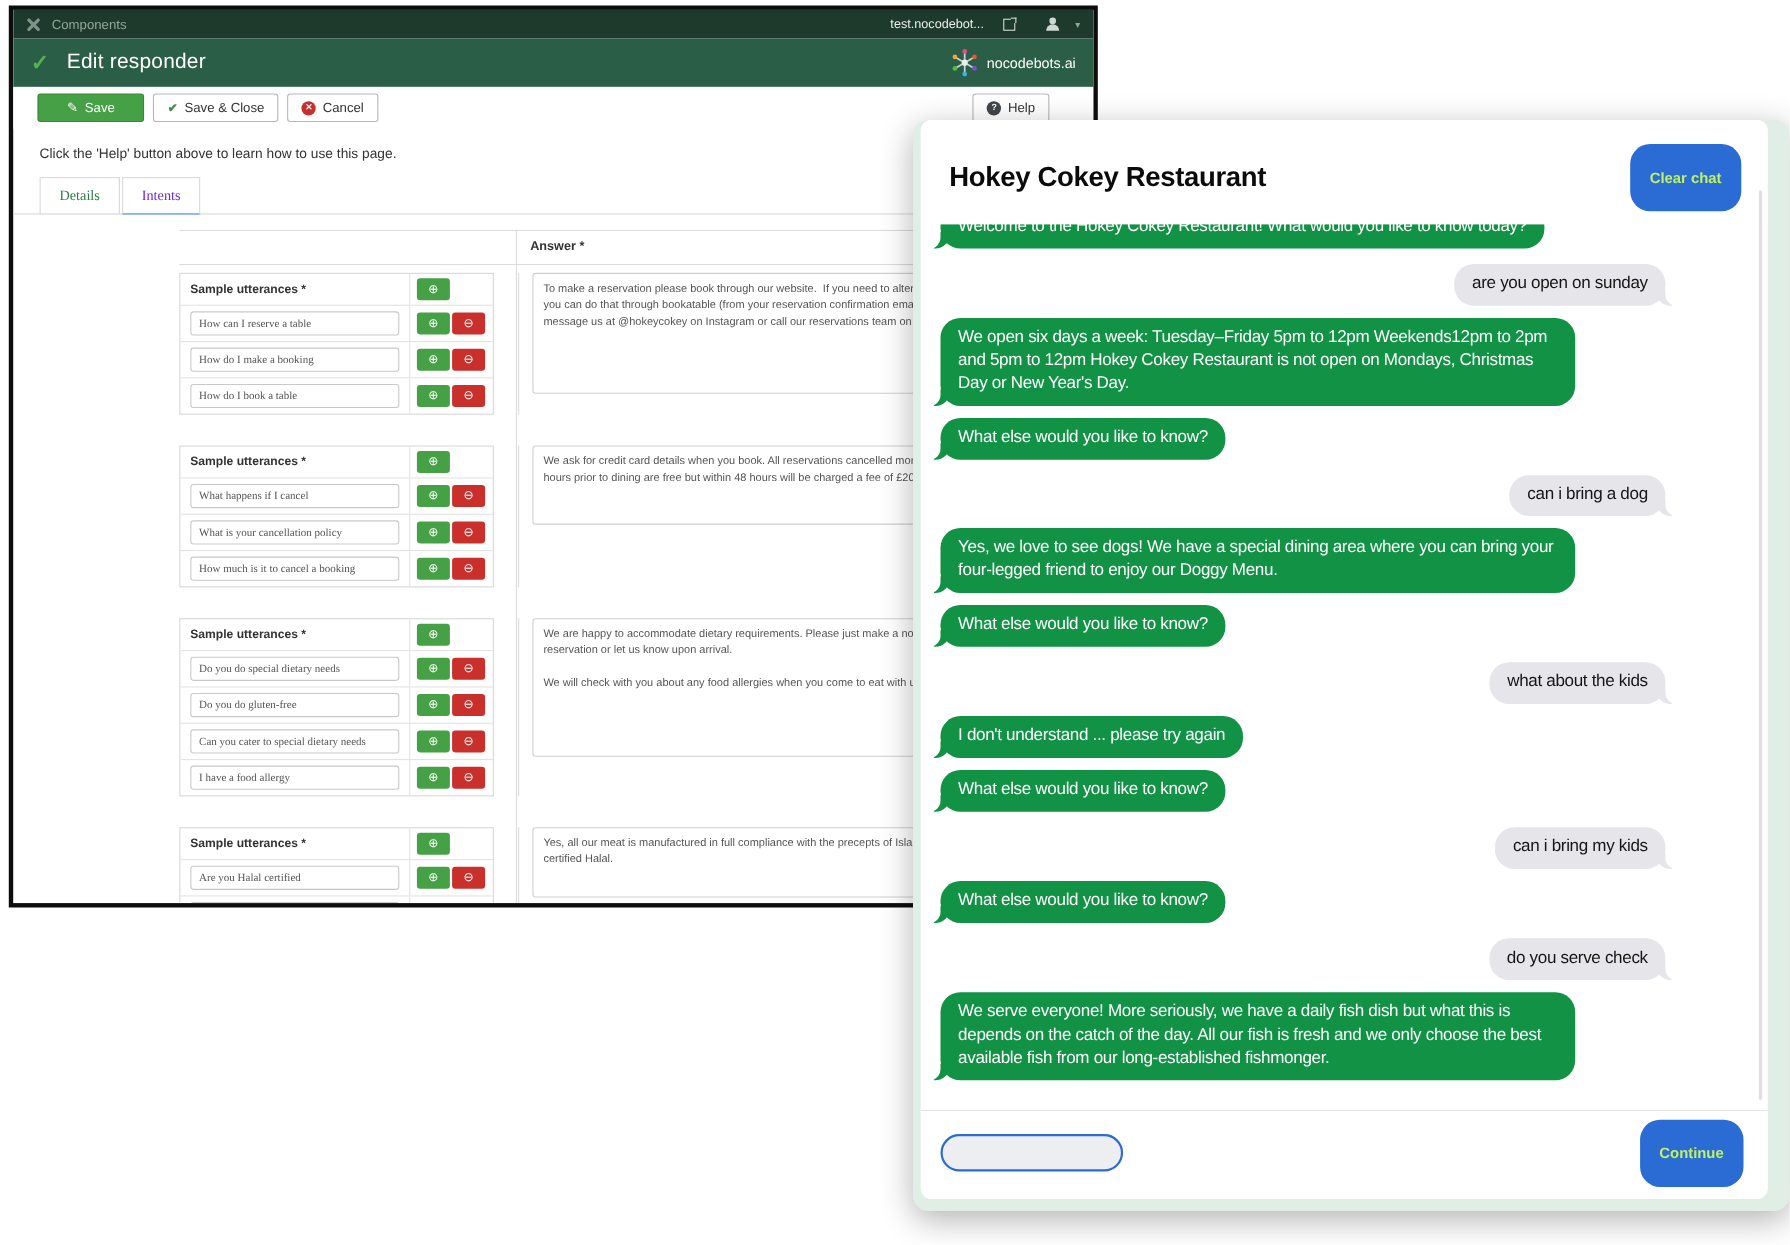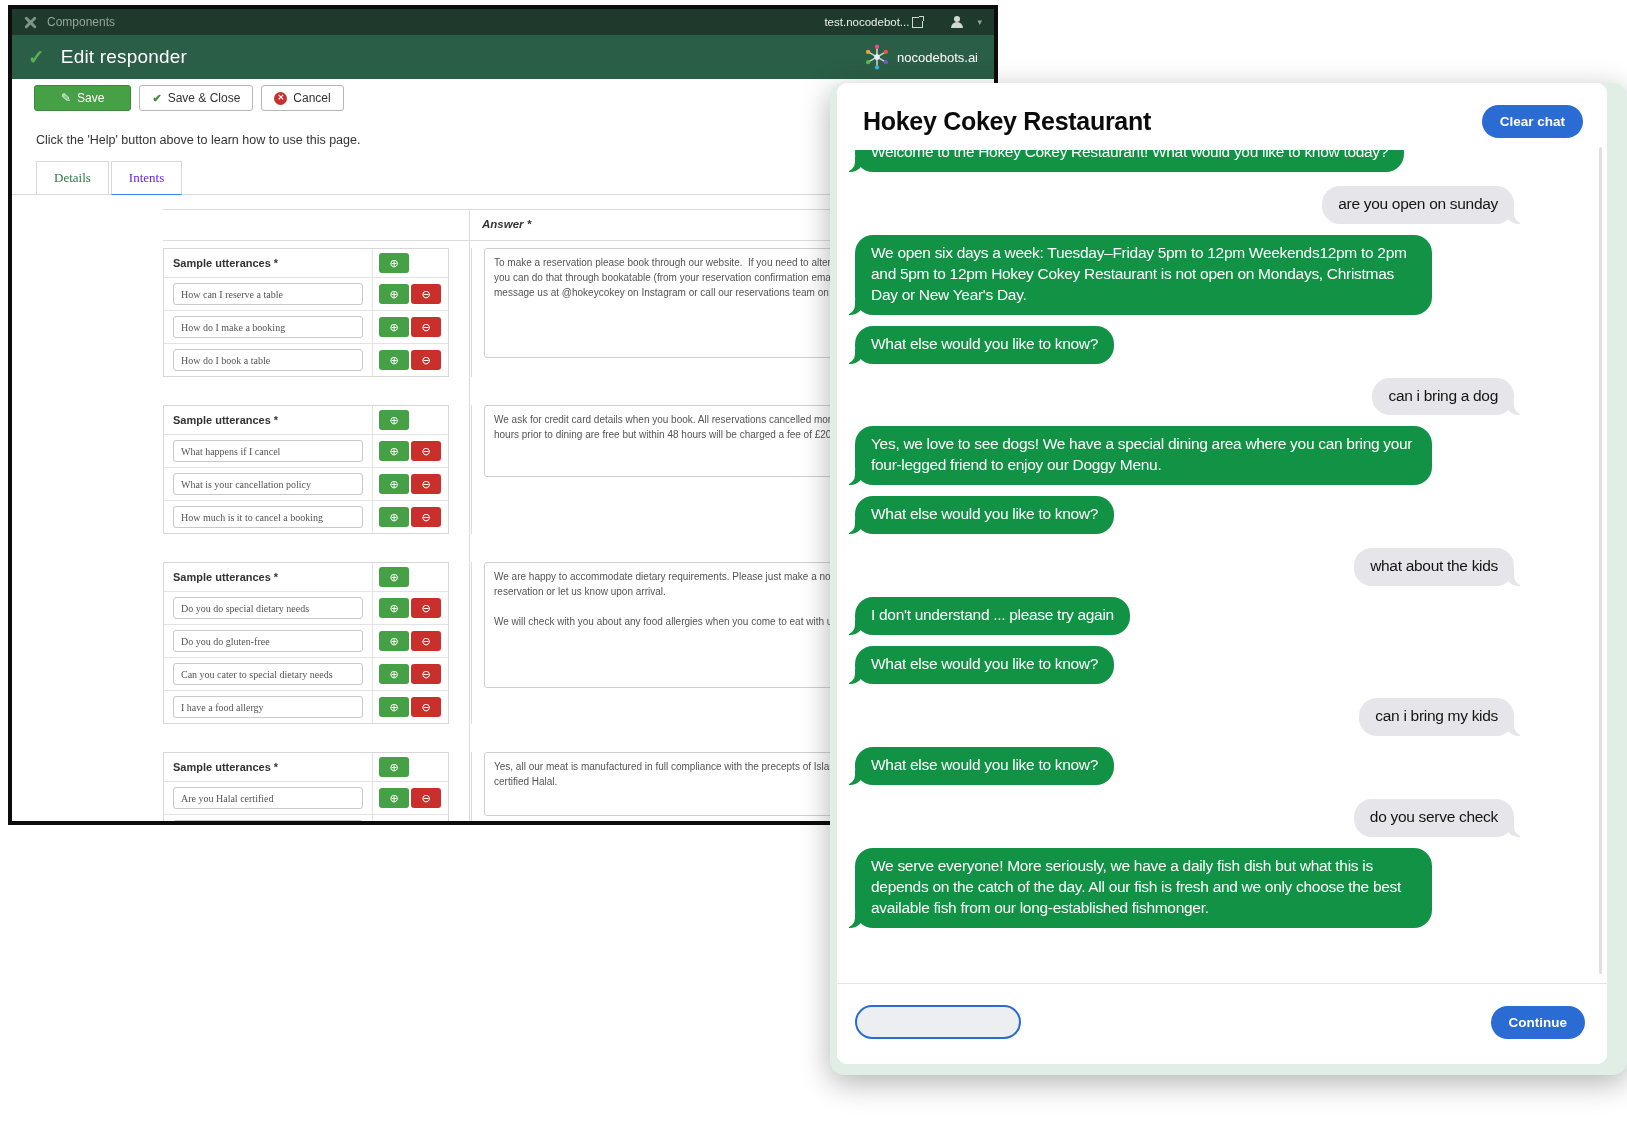--- a/index.html
+++ b/index.html
@@ -17,7 +17,7 @@
   .jicon::before{transform:rotate(45deg);}
   .jicon::after{transform:rotate(-45deg);}
   .topbar .spacer{flex:1;}
-  .topbar .site{color:#e8efeb;font-size:11.5px;display:flex;align-items:center;gap:3px;}
+  .topbar .site{color:#e8efeb;font-size:11.5px;display:flex;align-items:center;gap:18px;}
   .ext-ic{width:9px;height:9px;border:1px solid #cfd9d4;display:inline-block;position:relative;}
   .ext-ic::after{content:"";position:absolute;right:-2px;top:-2px;width:4px;height:4px;background:#1e3a2c;
     border-top:1px solid #cfd9d4;border-right:1px solid #cfd9d4;}

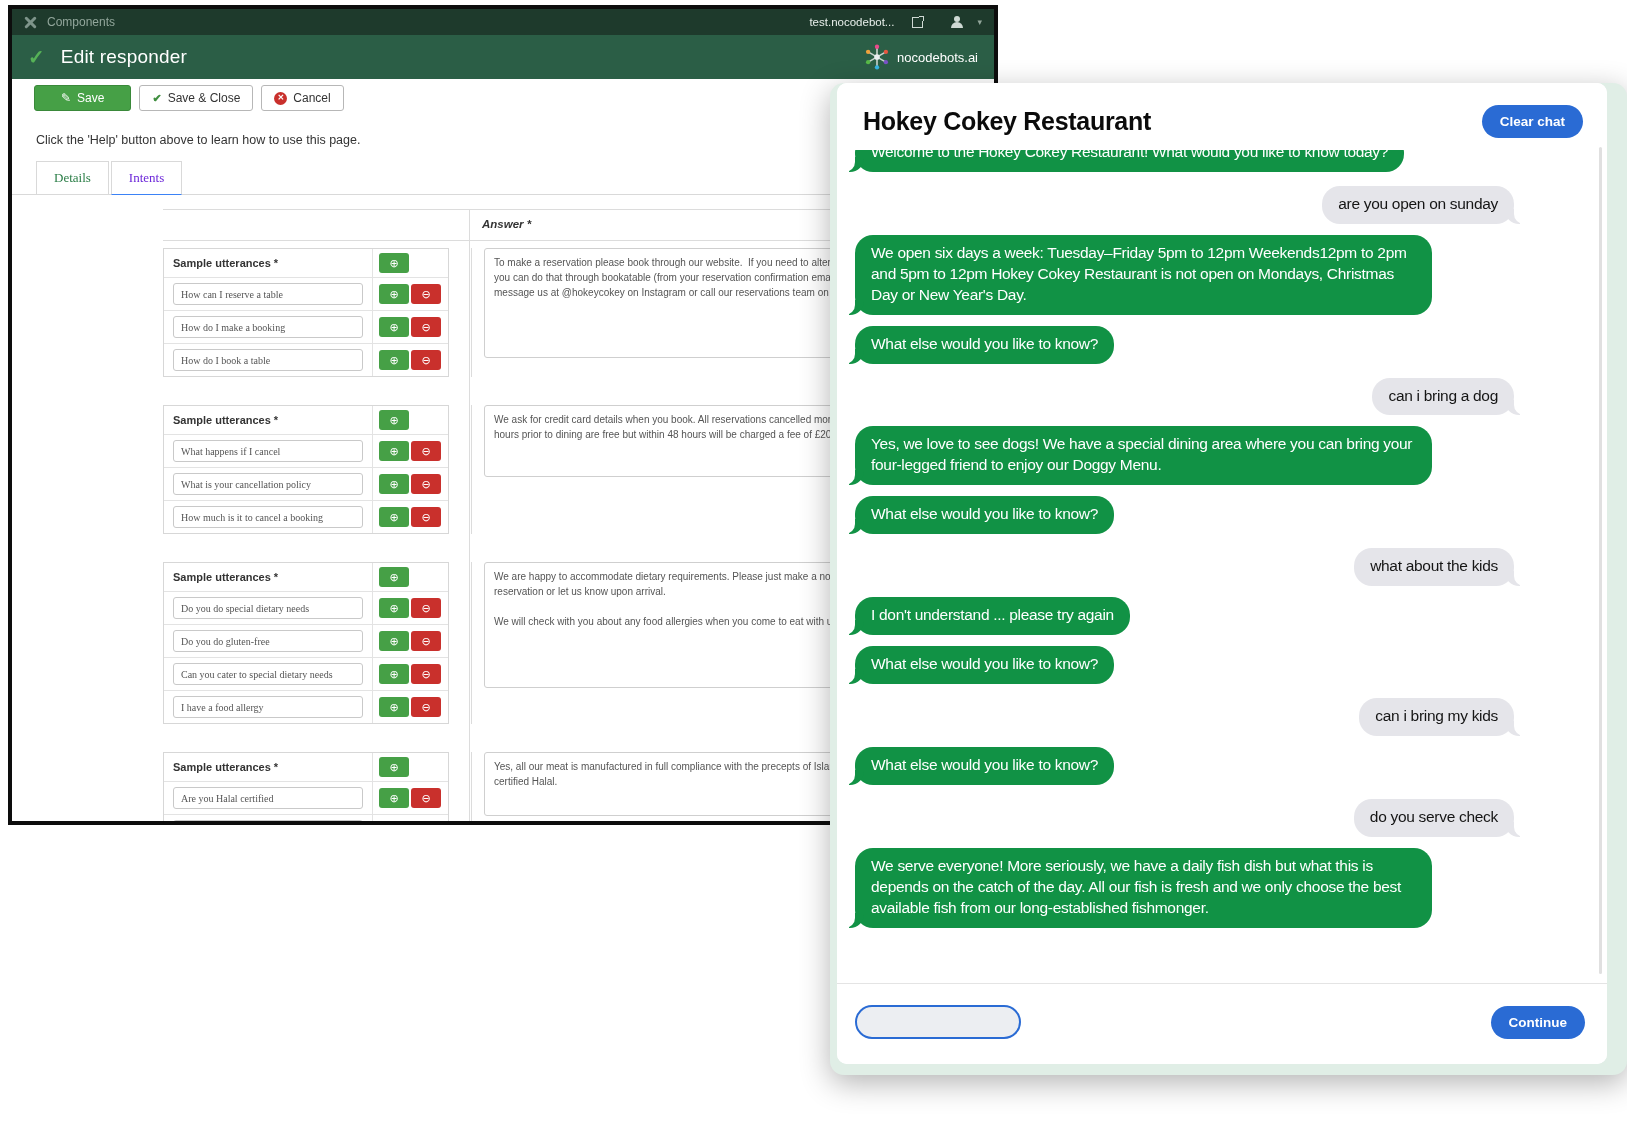--- a/index.html
+++ b/index.html
@@ -71,7 +71,7 @@
     padding:6px 9px;resize:none;font-family:"Liberation Sans",sans-serif;background:#fff;white-space:pre-wrap;}
 
   
-  .chat-frame{position:absolute;left:830px;top:83px;width:797px;height:992px;background:#e0eee6;
+  .chat-frame{position:absolute;left:830px;top:109px;width:797px;height:992px;background:#e0eee6;
     border-radius:14px;padding:0 20px 11px 7px;box-sizing:border-box;z-index:2;
     box-shadow:0 8px 30px rgba(0,0,0,.30);}
   .chat-window{width:100%;height:100%;background:#fff;border-radius:10px;position:relative;overflow:hidden;

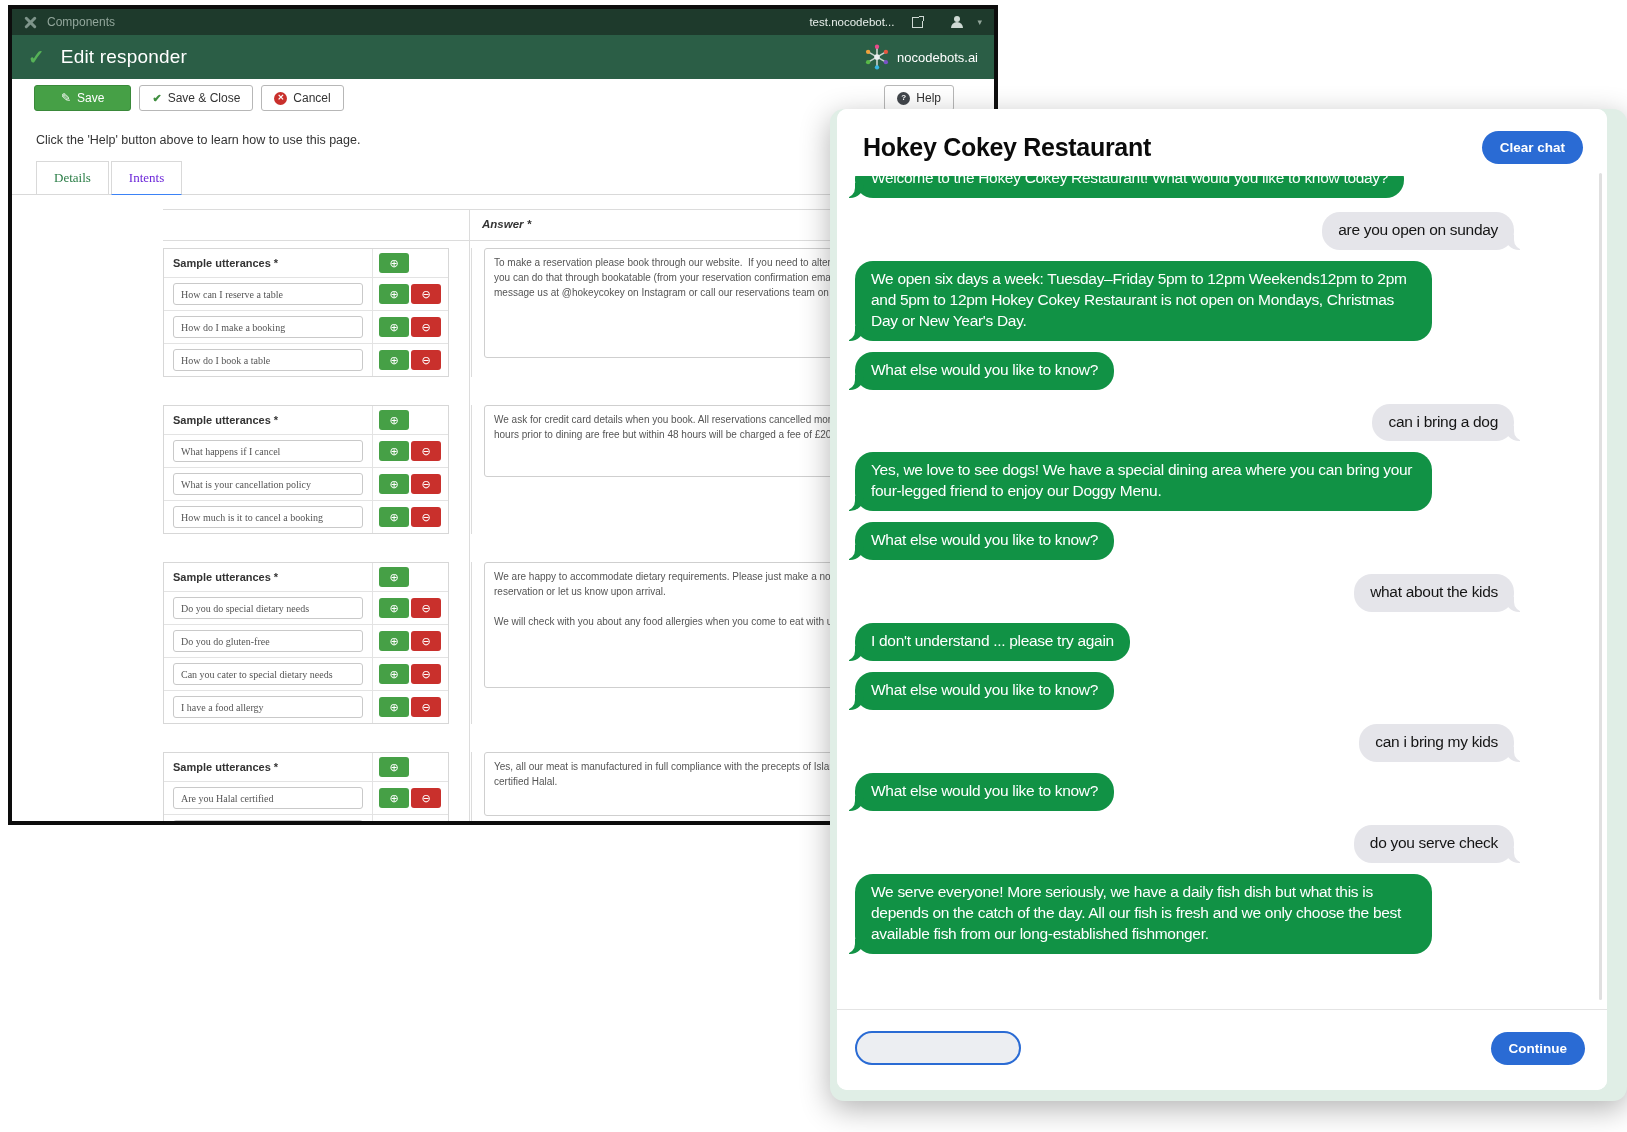--- a/index.html
+++ b/index.html
@@ -79,8 +79,8 @@
   .chat-header{position:relative;z-index:3;background:#fff;display:flex;align-items:center;
     justify-content:space-between;padding:22px 24px 12px 26px;}
   .chat-title{font-size:25px;font-weight:bold;color:#0b0b0b;letter-spacing:-.3px;}
-  .blue-btn{background:#2a6bd4;color:#ffffff;border:none;border-radius:18px;font-size:13.5px;font-weight:bold;
-    padding:9px 18px;font-family:"Liberation Sans",sans-serif;cursor:default;}
+  .blue-btn{background:#2a6bd4;color:#bef264;border:none;border-radius:18px;font-size:13.5px;font-weight:bold;
+    padding:23px 18px;font-family:"Liberation Sans",sans-serif;cursor:default;}
   .messages{flex:1;position:relative;z-index:1;margin-top:-16px;padding:0 93px 0 18px;overflow:hidden;}
   .msg{display:flex;margin-bottom:11px;}
   .msg.user{justify-content:flex-end;margin-top:14px;}

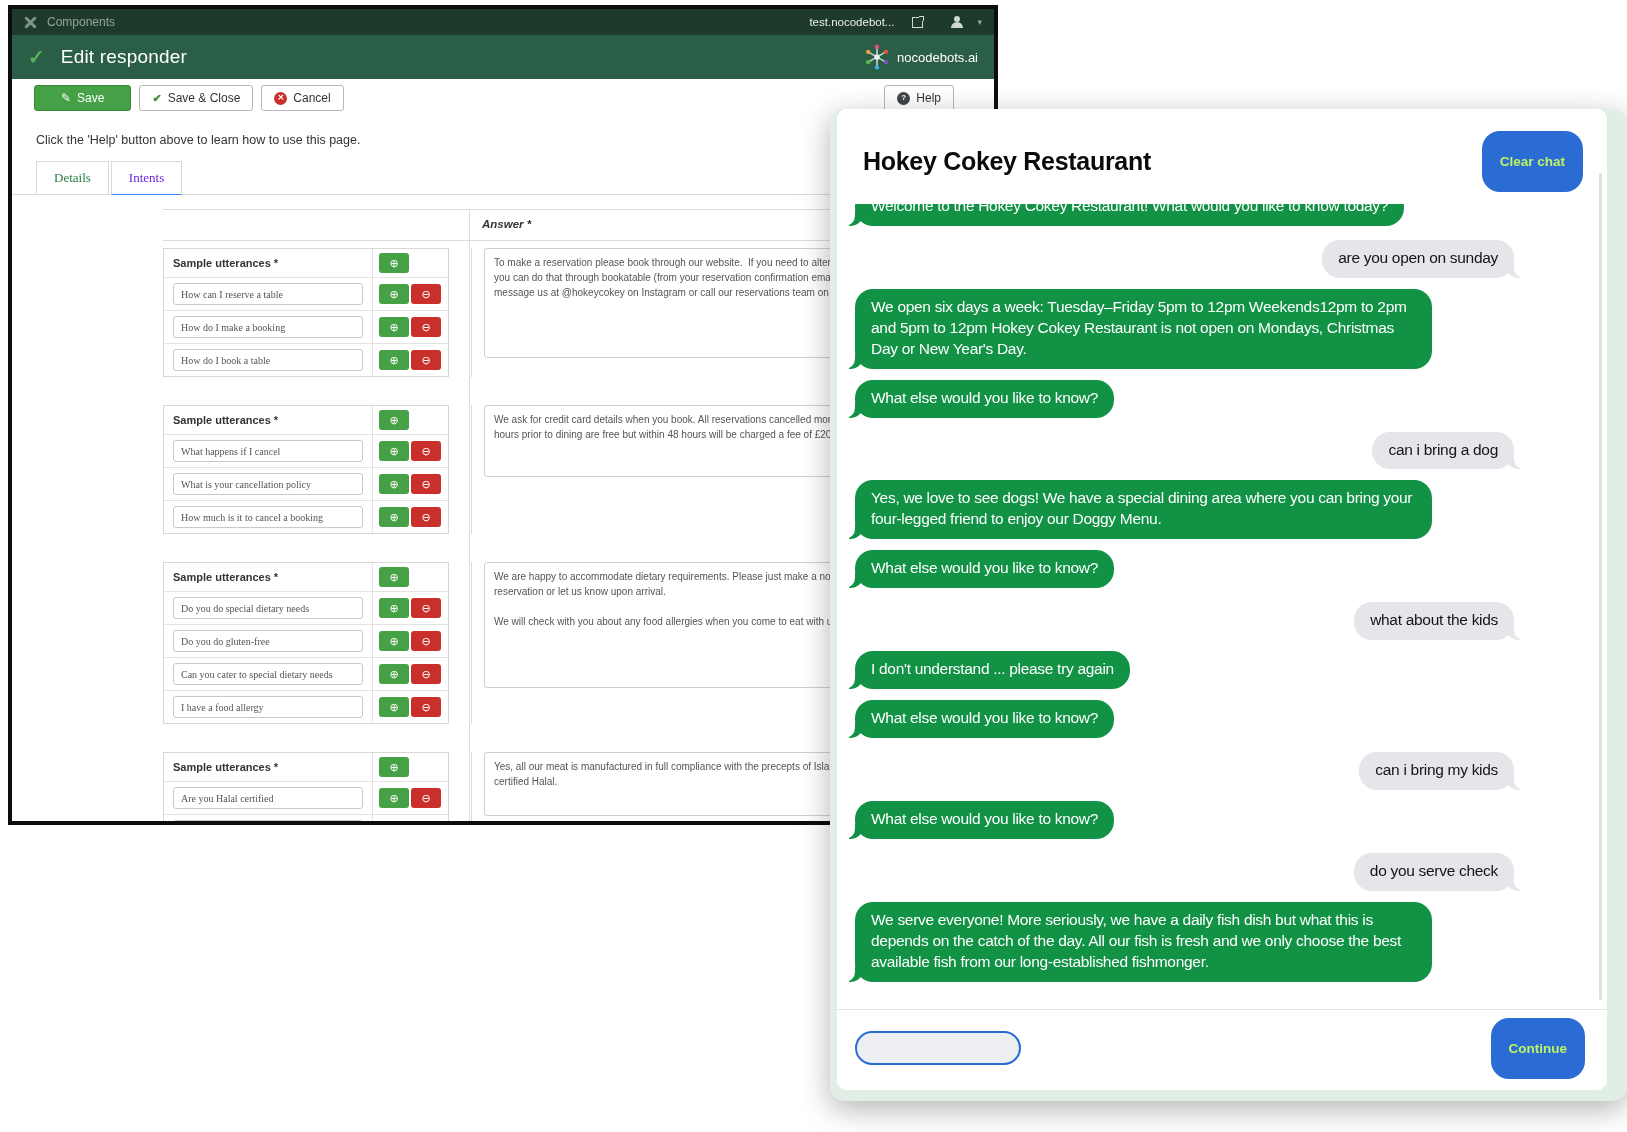--- a/index.html
+++ b/index.html
@@ -49,7 +49,7 @@
   .tab.active{color:#6d28d9;border-bottom:1px solid #3b82f6;}
 
   .table-panel{position:relative;margin:14px 0 0 151px;width:910px;}
-  .panel-head{height:30px;border-top:1px solid #dcdcdc;border-bottom:1px solid #dcdcdc;position:relative;font-style:italic;}
+  .panel-head{height:30px;border-top:1px solid #dcdcdc;border-bottom:1px solid #dcdcdc;position:relative;}
   .answer-h{position:absolute;left:319px;top:8px;font-size:11.5px;font-weight:bold;color:#333;}
   .vline{position:absolute;left:306px;top:0;bottom:0;width:1px;background:#dcdcdc;}
   .group{display:flex;margin-top:28px;}

